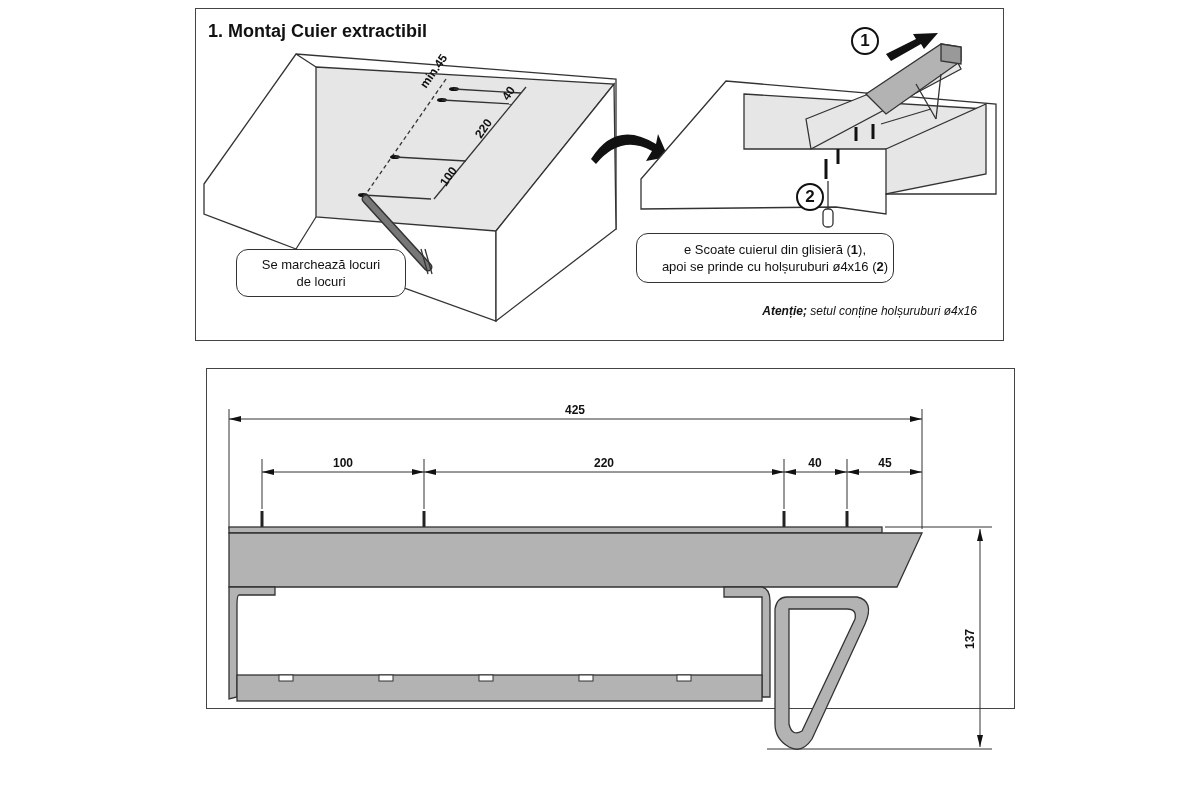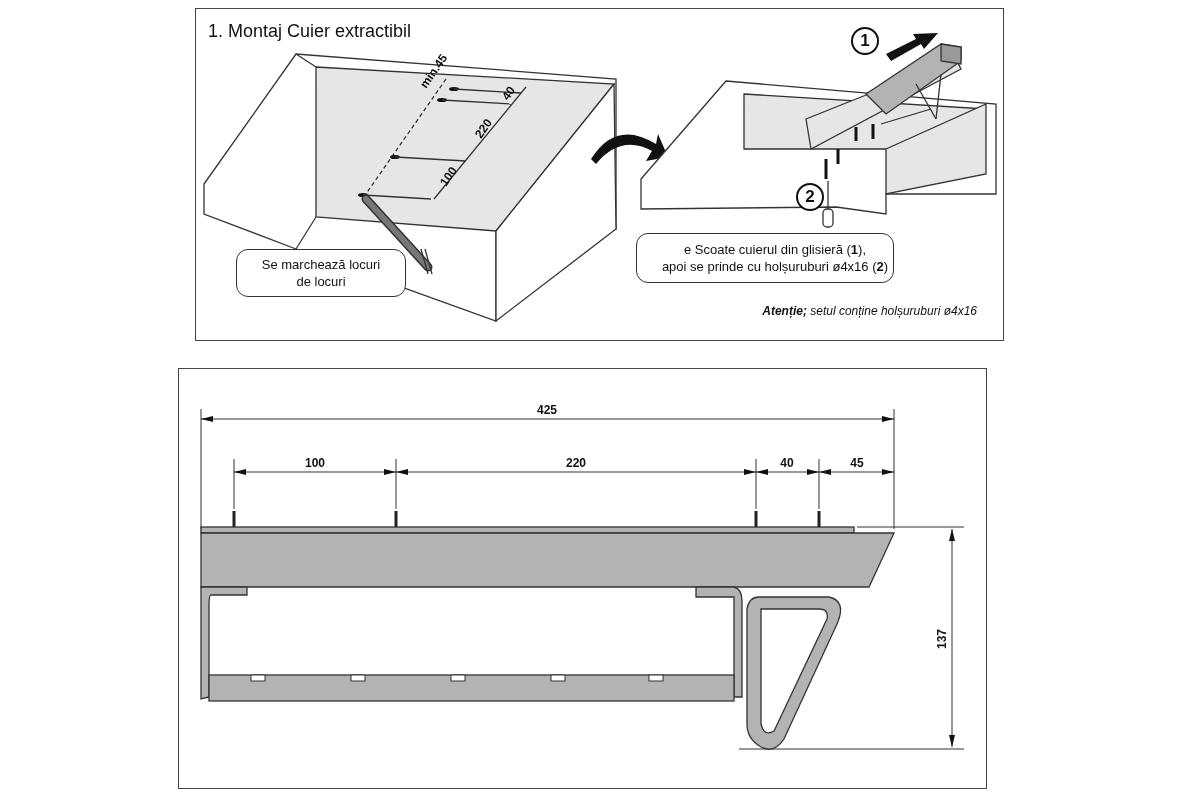--- a/index.html
+++ b/index.html
@@ -7,7 +7,7 @@
   .panel { position:absolute; border:1.5px solid #444; background:#fff; box-sizing:border-box; }
   #panel-top { left:195px; top:8px; width:809px; height:333px; }
   #panel-bottom { left:178px; top:368px; width:809px; height:421px; }
-  .title { position:absolute; left:12px; top:12px; font-weight:normal; font-size:18px; }
+  .title { position:absolute; left:12px; top:12px; font-weight:bold; font-size:18px; }
   svg { position:absolute; left:0; top:0; }
   .callout { position:absolute; border:1.5px solid #333; border-radius:12px; background:#fff; text-align:center; font-size:13px; line-height:17px; box-sizing:border-box; display:flex; flex-direction:column; justify-content:center; }
   #callout-left { left:40px; top:240px; width:170px; height:48px; }

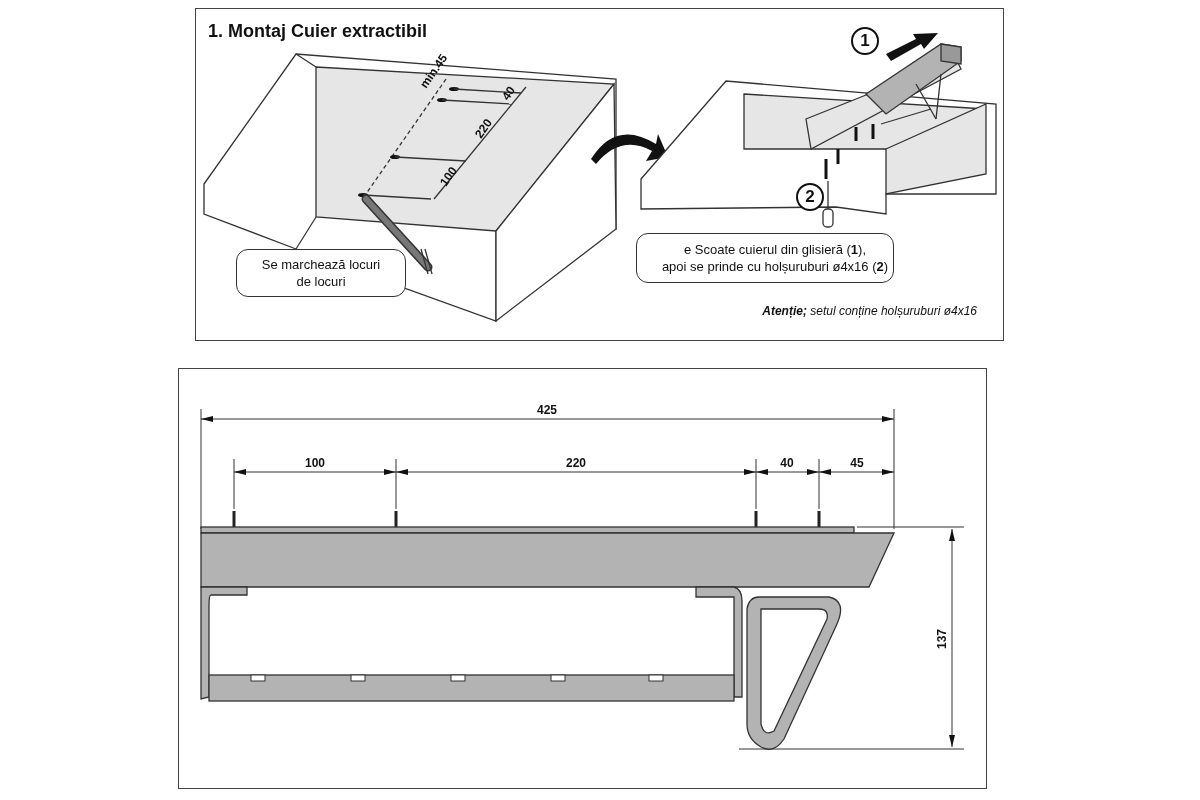--- a/index.html
+++ b/index.html
@@ -6,7 +6,7 @@
   body { width:1200px; height:800px; position:relative; overflow:hidden; font-family:"Liberation Sans", sans-serif; color:#111; }
   .panel { position:absolute; border:1.5px solid #444; background:#fff; box-sizing:border-box; }
   #panel-top { left:195px; top:8px; width:809px; height:333px; }
-  #panel-bottom { left:178px; top:368px; width:809px; height:421px; }
+  #panel-bottom { left:206px; top:368px; width:809px; height:341px; }
   .title { position:absolute; left:12px; top:12px; font-weight:bold; font-size:18px; }
   svg { position:absolute; left:0; top:0; }
   .callout { position:absolute; border:1.5px solid #333; border-radius:12px; background:#fff; text-align:center; font-size:13px; line-height:17px; box-sizing:border-box; display:flex; flex-direction:column; justify-content:center; }

